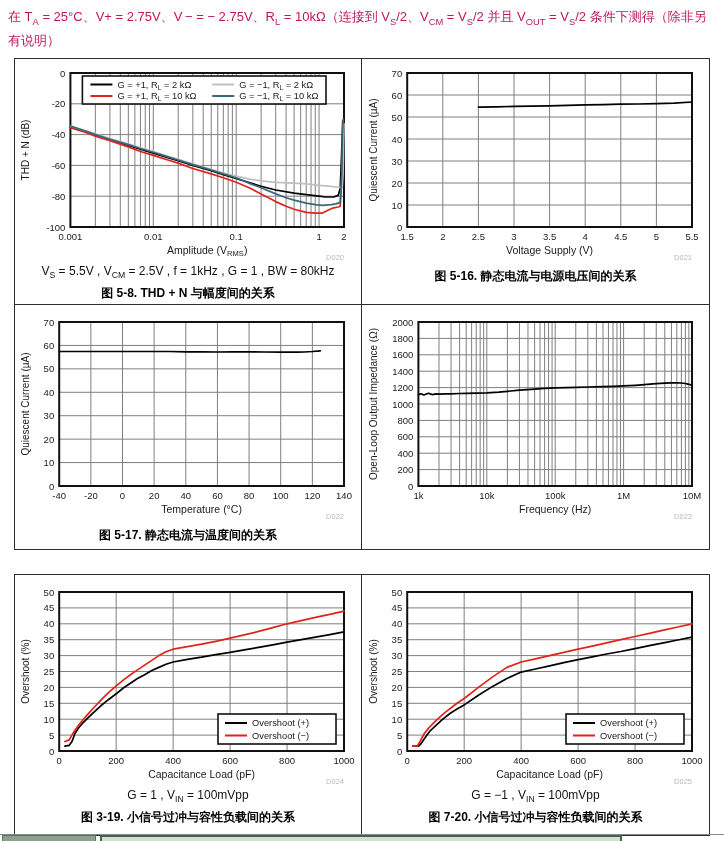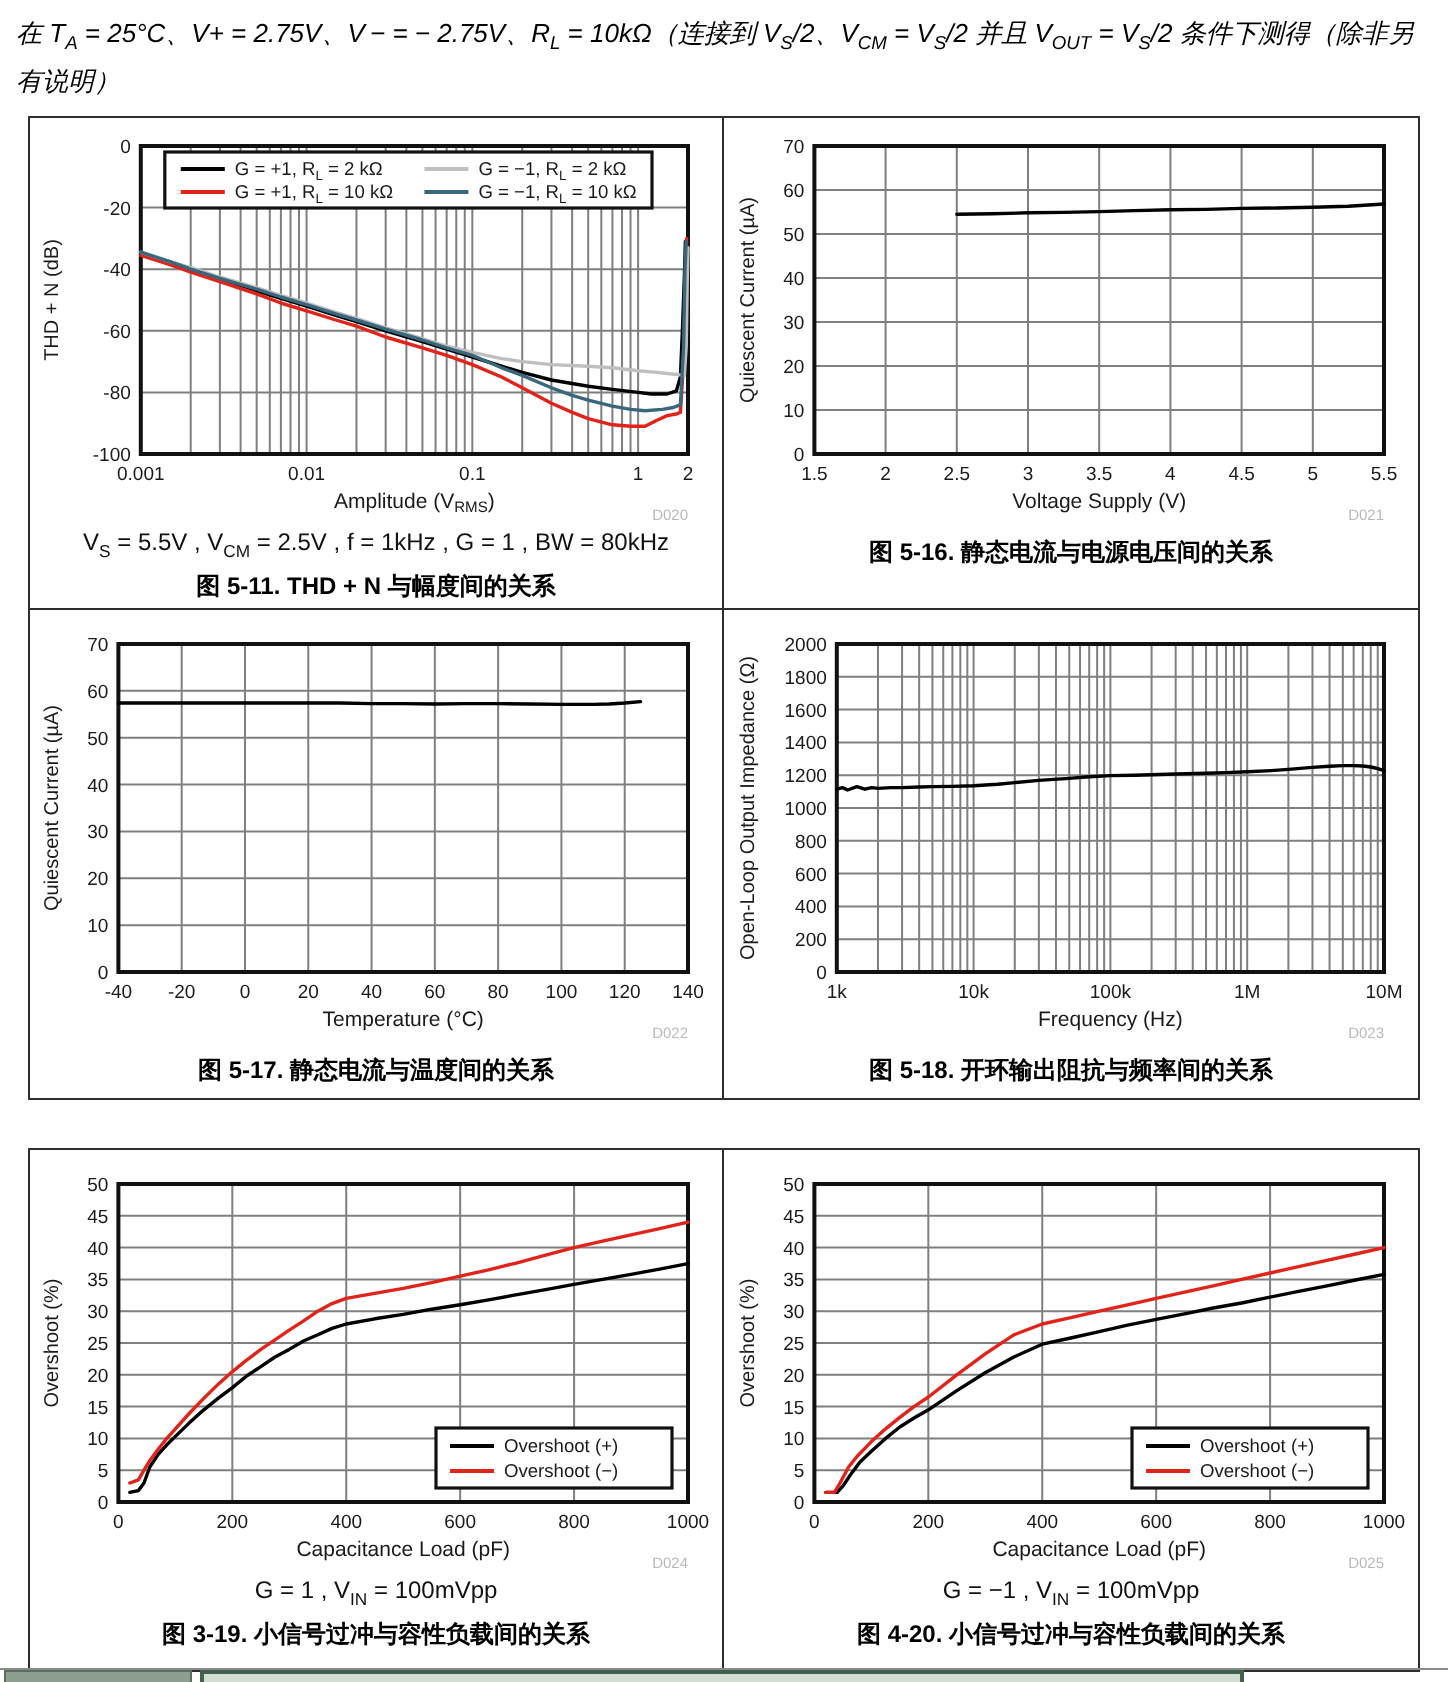--- a/index.html
+++ b/index.html
@@ -9,7 +9,7 @@
   }
   .cond-text{
     position:absolute;top:6px;left:8px;width:704px;
-    font-size:13px;line-height:1.65;color:#000000;margin:0;font-style:italic;
+    font-size:13px;line-height:1.65;color:#be185d;margin:0;
   }
   .cond-text sub, .fig-cond sub{font-size:72%;}
   .chart-table{

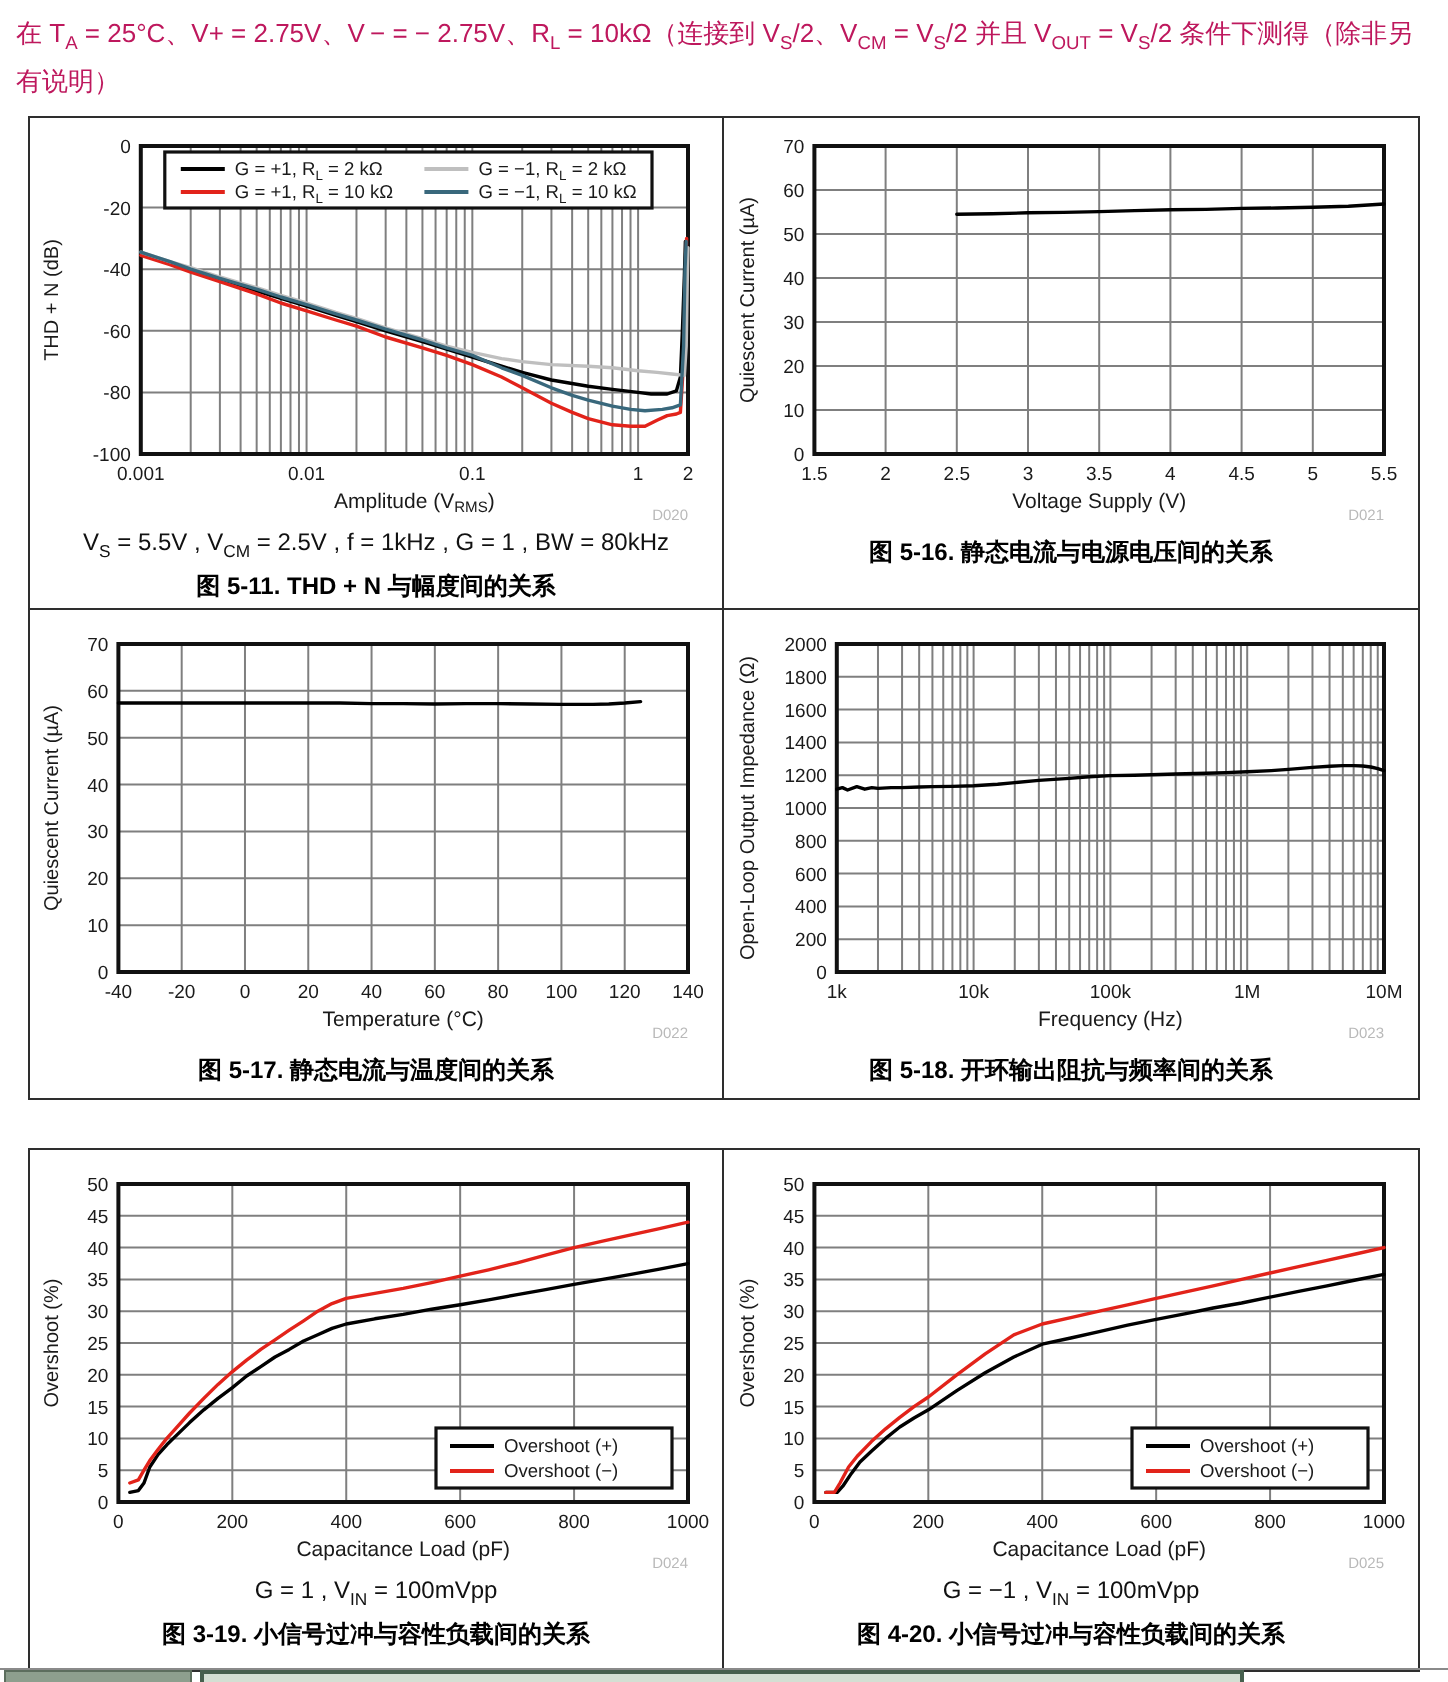--- a/index.html
+++ b/index.html
@@ -105,7 +105,7 @@
         <text x="221.20000000000002" y="36.2" text-anchor="start" font-size="9.3" fill="#1a1a1a" font-family="&quot;Liberation Sans&quot;,&quot;DejaVu Sans&quot;,sans-serif"><tspan>G = −1, R</tspan><tspan dy="2.2" font-size="6.696000000000001">L</tspan><tspan dy="-2.2"> = 10 kΩ</tspan></text>
       </svg>
     <div class="fig-cond">V<sub>S</sub> = 5.5V , V<sub>CM</sub> = 2.5V , f = 1kHz , G = 1 , BW = 80kHz</div>
-    <div class="fig-title">图 5-11. THD + N 与幅度间的关系</div>
+    <div class="fig-title">图 5-8. THD + N 与幅度间的关系</div>
   </div>
   <div class="cell bb">
     <svg class="chart" width="340" height="200" viewBox="0 0 340 200">

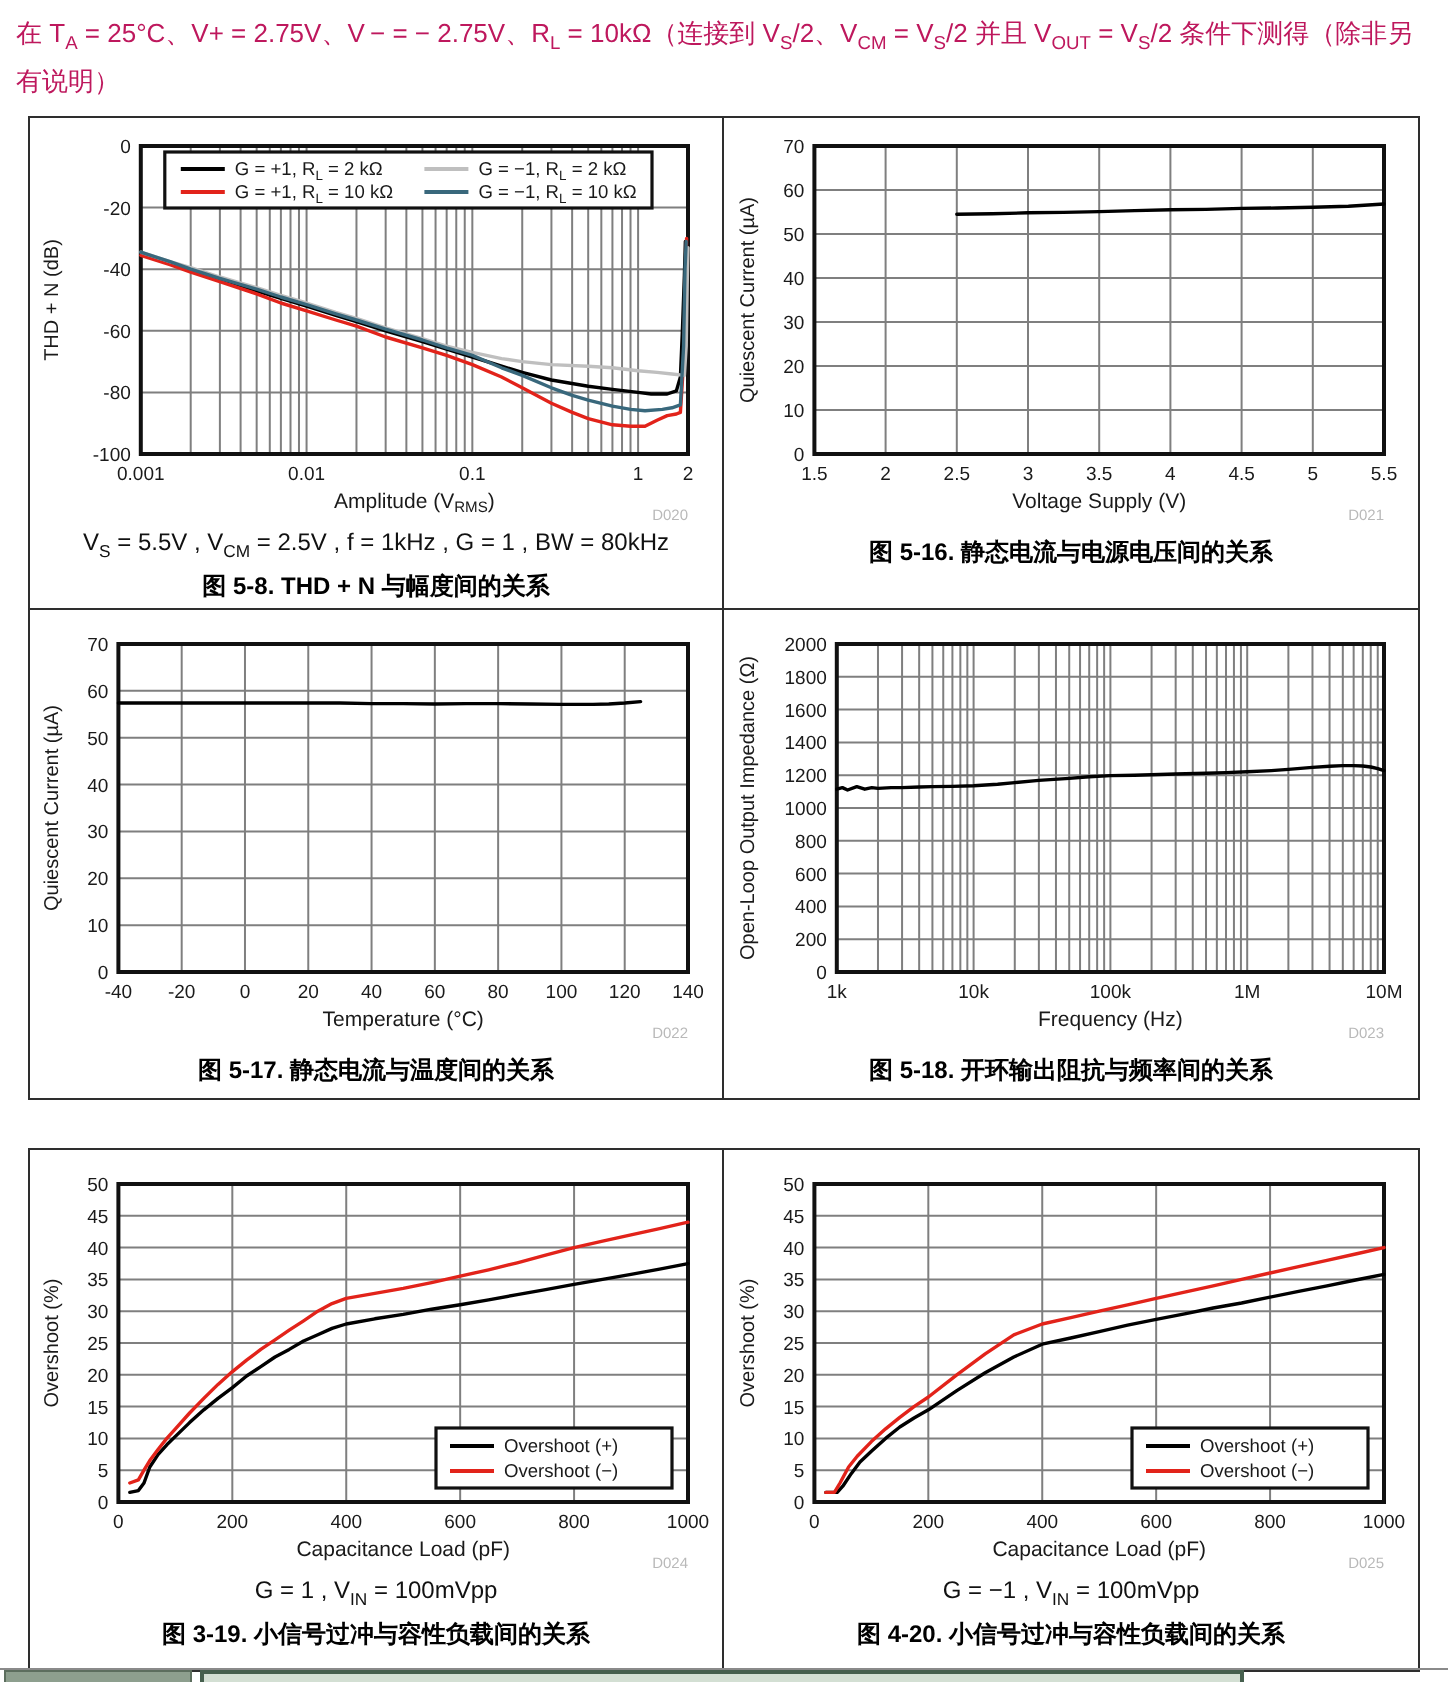--- a/index.html
+++ b/index.html
@@ -257,7 +257,6 @@
         <text x="11" y="92" text-anchor="middle" font-size="10" fill="#1a1a1a" font-family="&quot;Liberation Sans&quot;,&quot;DejaVu Sans&quot;,sans-serif" transform="rotate(-90 11 92)"><tspan>Open-Loop Output Impedance (Ω)</tspan></text>
         <text x="326" y="207" text-anchor="end" font-size="7.5" fill="#b9b9b9" font-family="&quot;Liberation Sans&quot;,&quot;DejaVu Sans&quot;,sans-serif"><tspan>D023</tspan></text>
       </svg>
-    <div class="fig-title">图 5-18. 开环输出阻抗与频率间的关系</div>
   </div>
 </div>
 

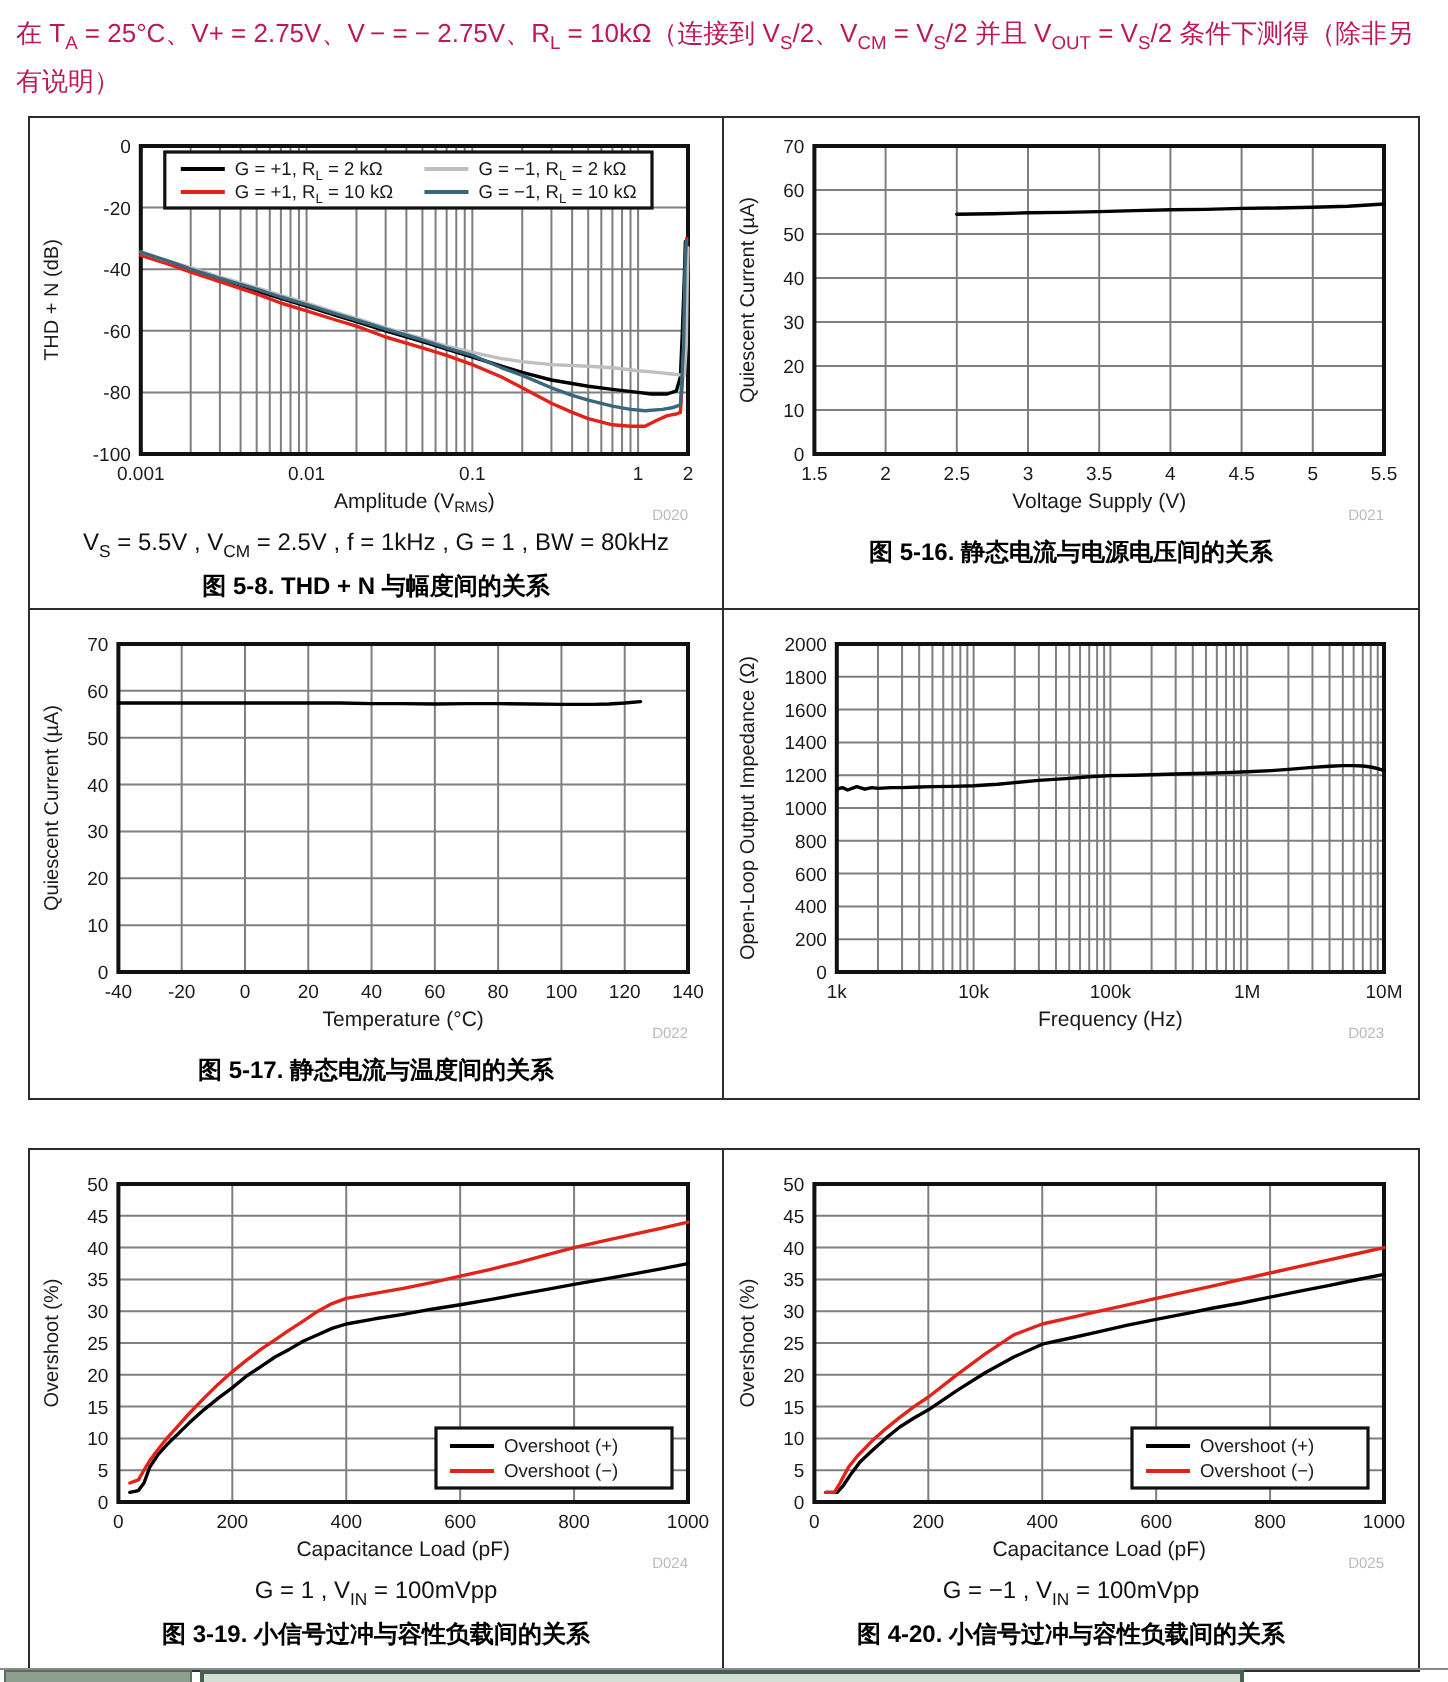--- a/index.html
+++ b/index.html
@@ -353,7 +353,7 @@
         <text x="234" y="156.7" text-anchor="start" font-size="9.3" fill="#1a1a1a" font-family="&quot;Liberation Sans&quot;,&quot;DejaVu Sans&quot;,sans-serif"><tspan>Overshoot (−)</tspan></text>
       </svg>
     <div class="fig-cond">G = −1 , V<sub>IN</sub> = 100mVpp</div>
-    <div class="fig-title">图 4-20. 小信号过冲与容性负载间的关系</div>
+    <div class="fig-title">图 7-20. 小信号过冲与容性负载间的关系</div>
   </div>
 </div>
 

